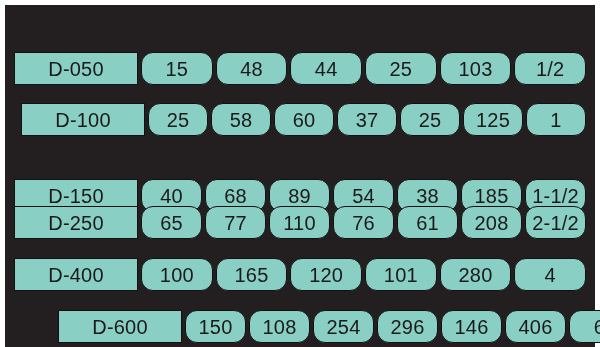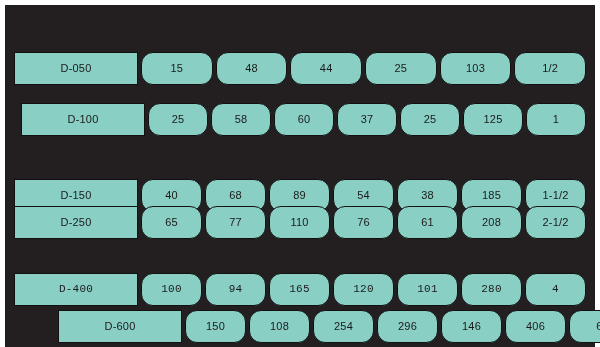--- a/index.html
+++ b/index.html
@@ -39,7 +39,7 @@
     display: flex;
     align-items: center;
     justify-content: center;
-    font-size: 11px;
+    font-size: 20px;
     color: #1a1a1a;
     letter-spacing: 0.2px;
     margin-right: 3px;

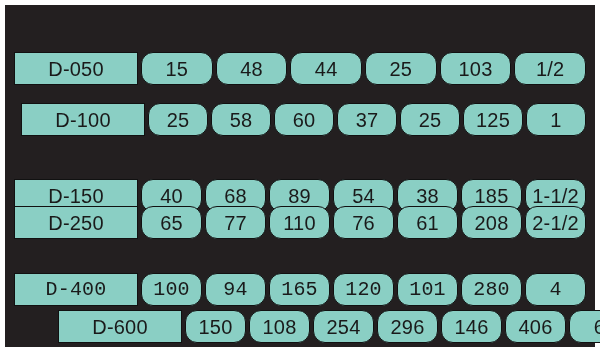--- a/index.html
+++ b/index.html
@@ -98,7 +98,7 @@
       <div class="cell num">2-1/2</div>
     </div>
 
-    <div class="row" style="top:268px;font-family:Liberation Mono, monospace;">
+    <div class="row" style="top:253px;">
       <div class="cell label">D-400</div>
       <div class="cell num">100</div>
       <div class="cell num">94</div>

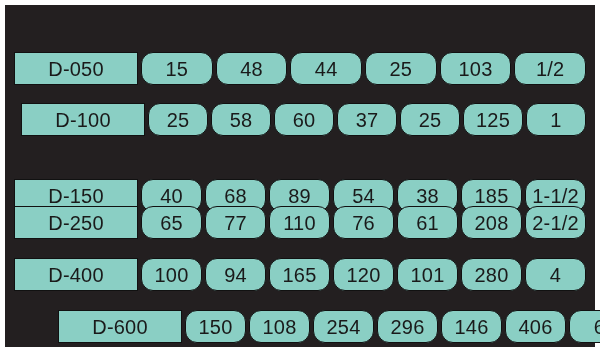--- a/index.html
+++ b/index.html
@@ -101,7 +101,6 @@
     <div class="row" style="top:253px;">
       <div class="cell label">D-400</div>
       <div class="cell num">100</div>
-      <div class="cell num">94</div>
       <div class="cell num">165</div>
       <div class="cell num">120</div>
       <div class="cell num">101</div>

